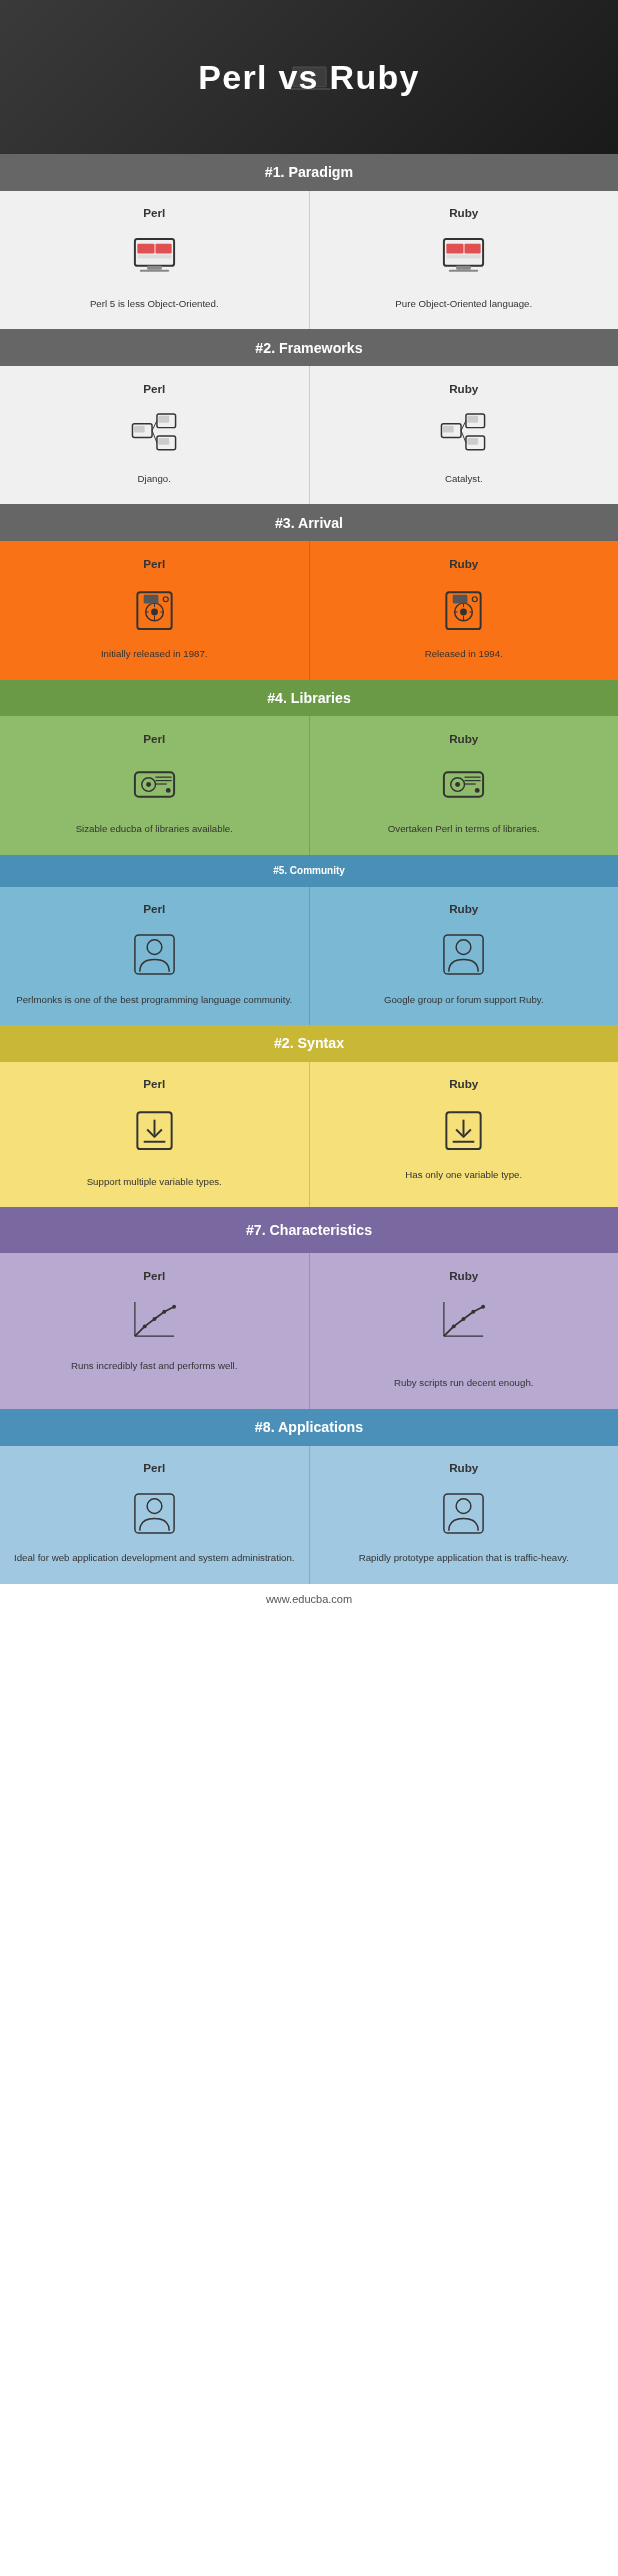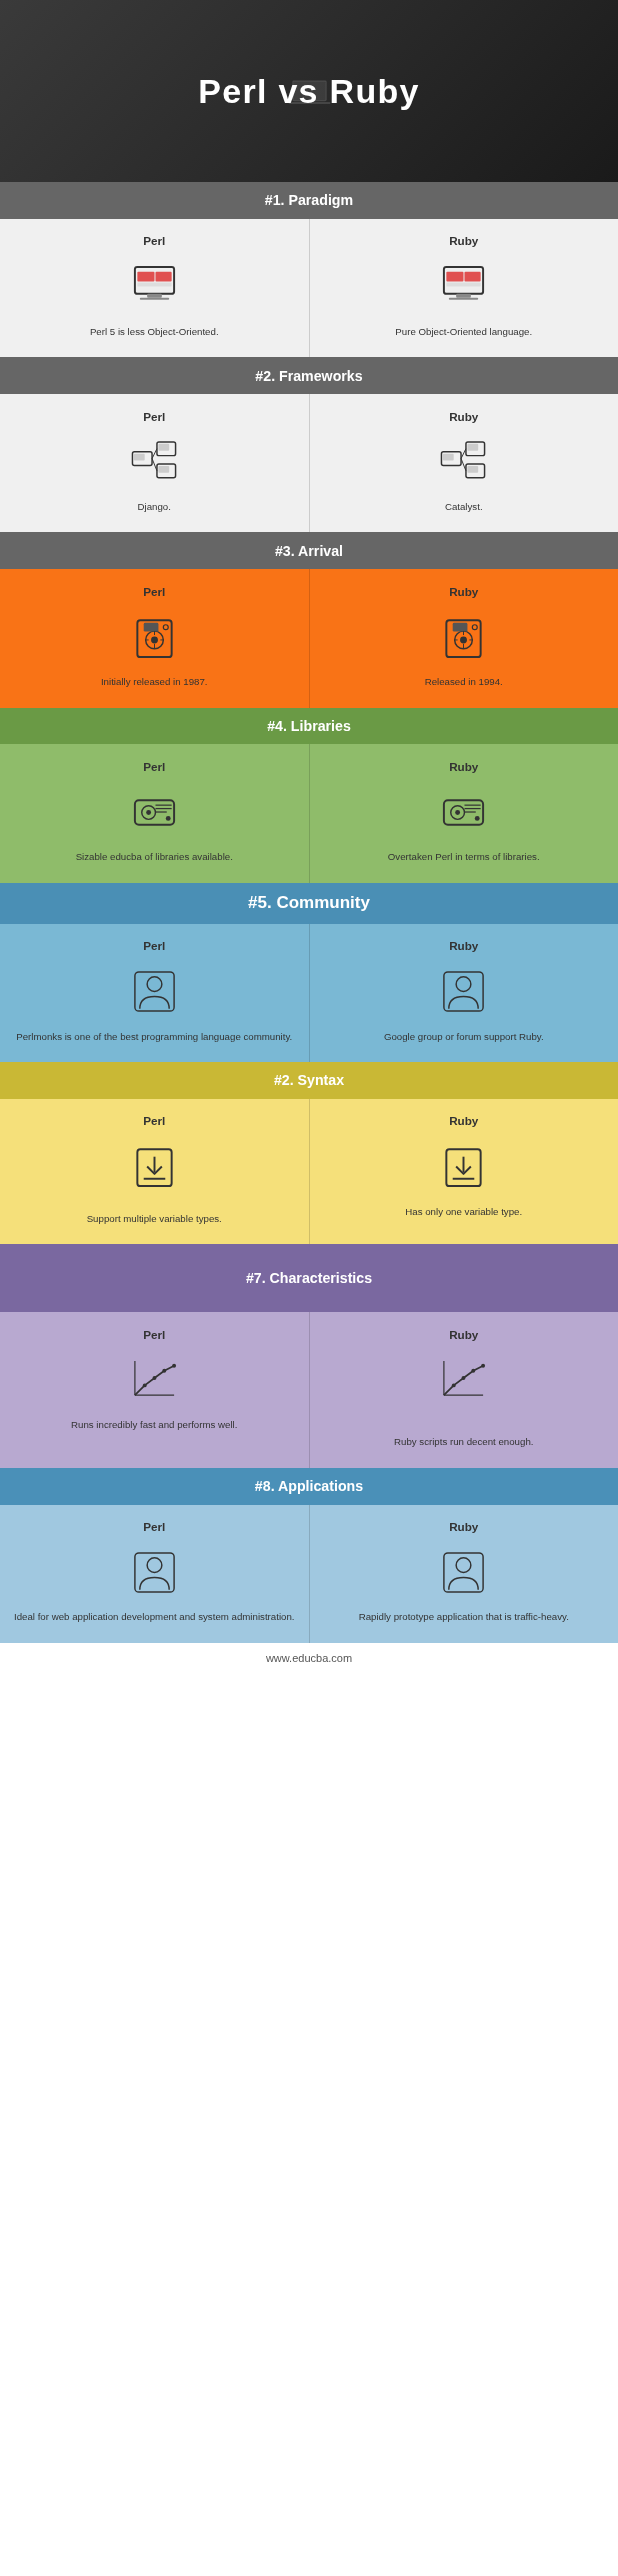--- a/index.html
+++ b/index.html
@@ -13,7 +13,7 @@
     .header-section {
       position: relative;
       width: 100%;
-      height: 182px;
+      height: 154px;
       background: #000000;
       display: flex;
       align-items: center;

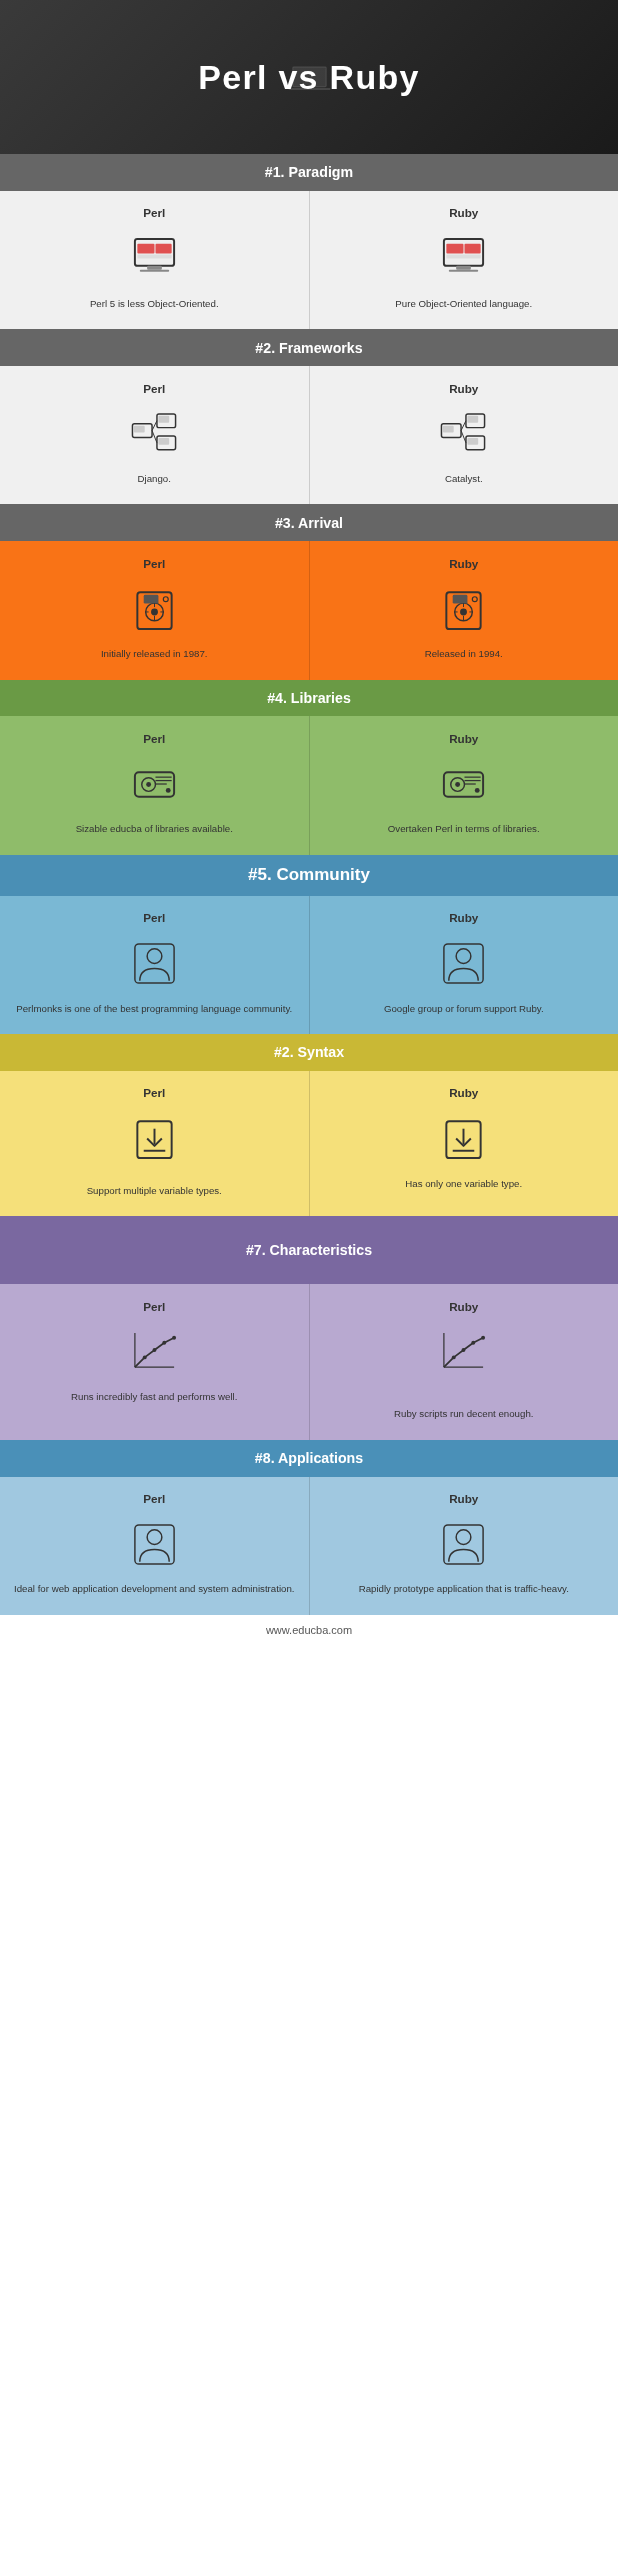--- a/index.html
+++ b/index.html
@@ -220,7 +220,7 @@
     </div>
   </div>
     <div style="background: rgb(122, 184, 212);">
-    <div style="background:#4a8fb5;color:#fff;text-align:center;padding:10.4px;font-size:17px;font-weight:bold;">
+    <div style="background:#4a8fb5;color:#fff;text-align:center;padding:10.4px;font-size:10px;font-weight:bold;">
       #5. Community
     </div>
     <div style="display:flex;width:100%;">

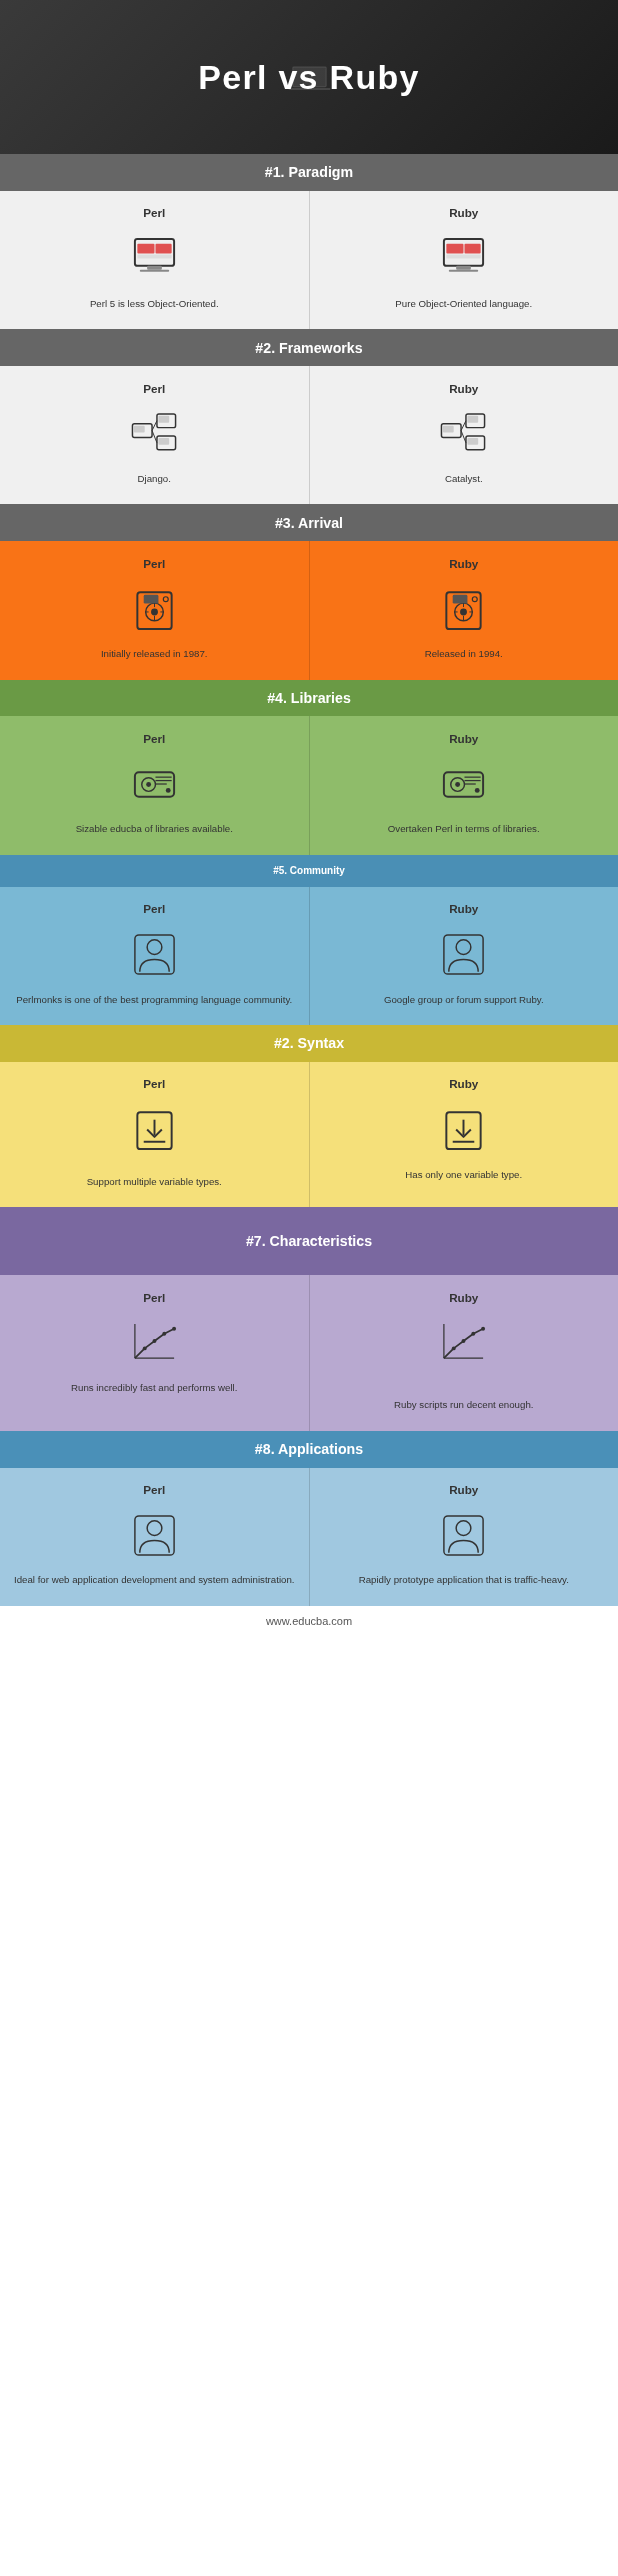--- a/index.html
+++ b/index.html
@@ -280,7 +280,7 @@
     </div>
   </div>
     <div style="background: rgb(184, 169, 208);">
-    <div style="background:#7a68a0;color:#fff;text-align:center;padding:26px;font-size:14.2px;font-weight:bold;">
+    <div style="background:#7a68a0;color:#fff;text-align:center;padding:15px;font-size:14.2px;font-weight:bold;">
       #7. Characteristics
     </div>
     <div style="display:flex;width:100%;">

